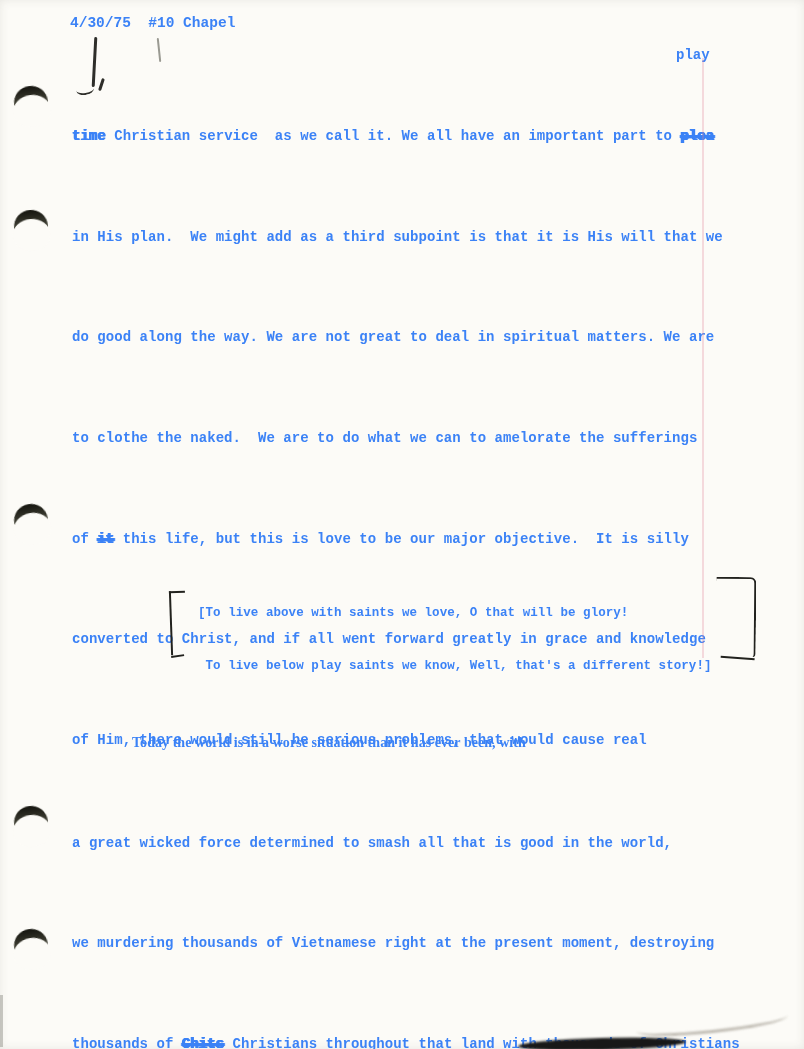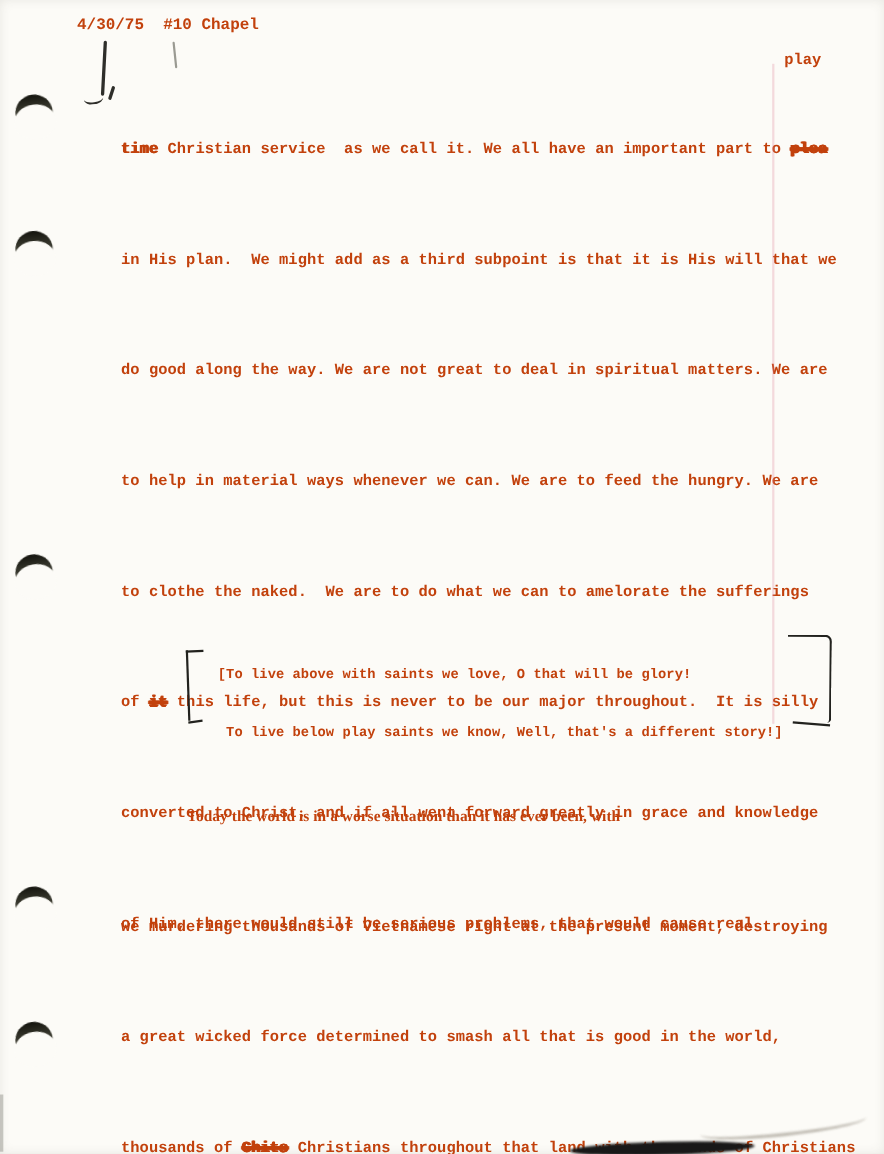--- a/index.html
+++ b/index.html
@@ -10,7 +10,7 @@
     overflow:hidden;
     box-shadow: inset 0 0 10px rgba(60,60,50,.10);
     font-family:"Liberation Mono","DejaVu Sans Mono",monospace;
-    color:#c2410c;
+    color:#3b82f6;
   }
   .hdr{
     position:absolute;left:70px;top:13px;

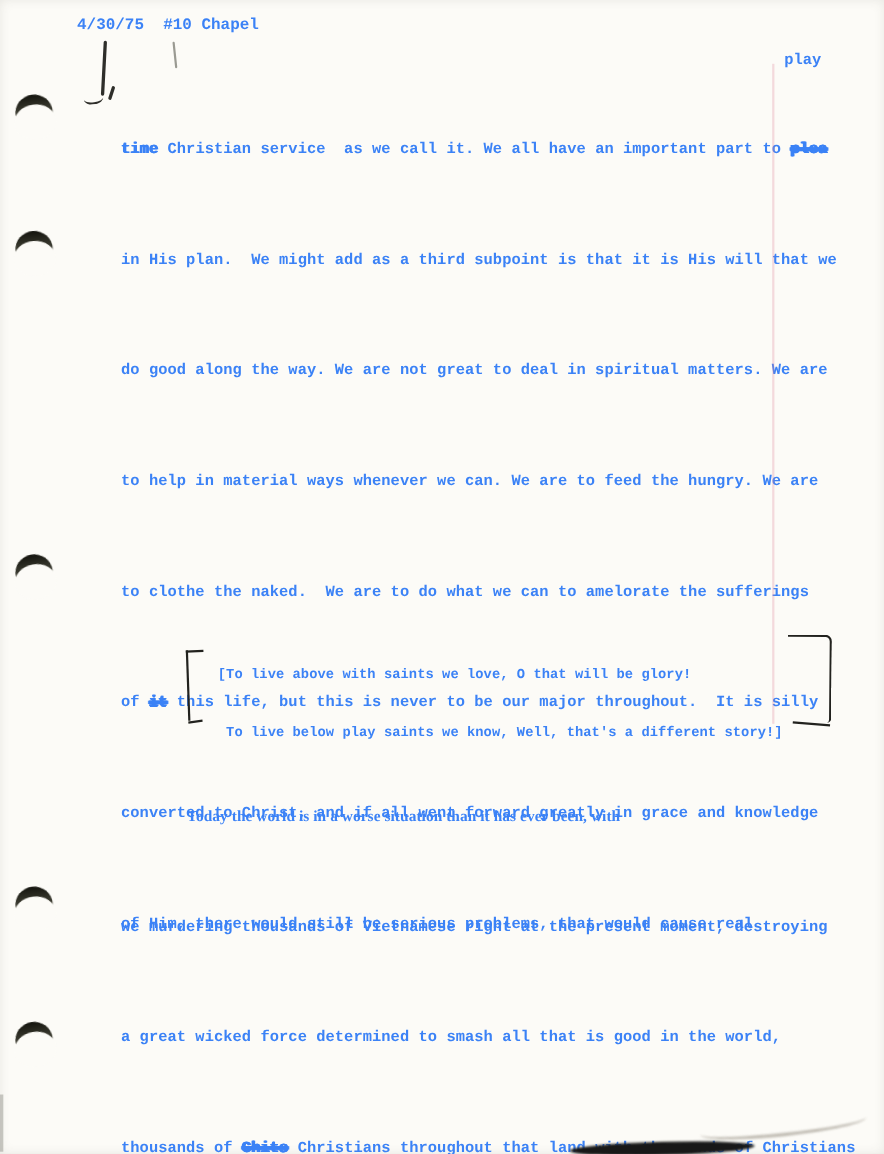--- a/index.html
+++ b/index.html
@@ -35,7 +35,6 @@
   .insert{
     position:absolute;left:676px;top:47px;
     font:700 14px/16px "Liberation Mono","DejaVu Sans Mono",monospace;
-    margin-left:37px;
   }
   .strike{
     text-decoration:line-through;

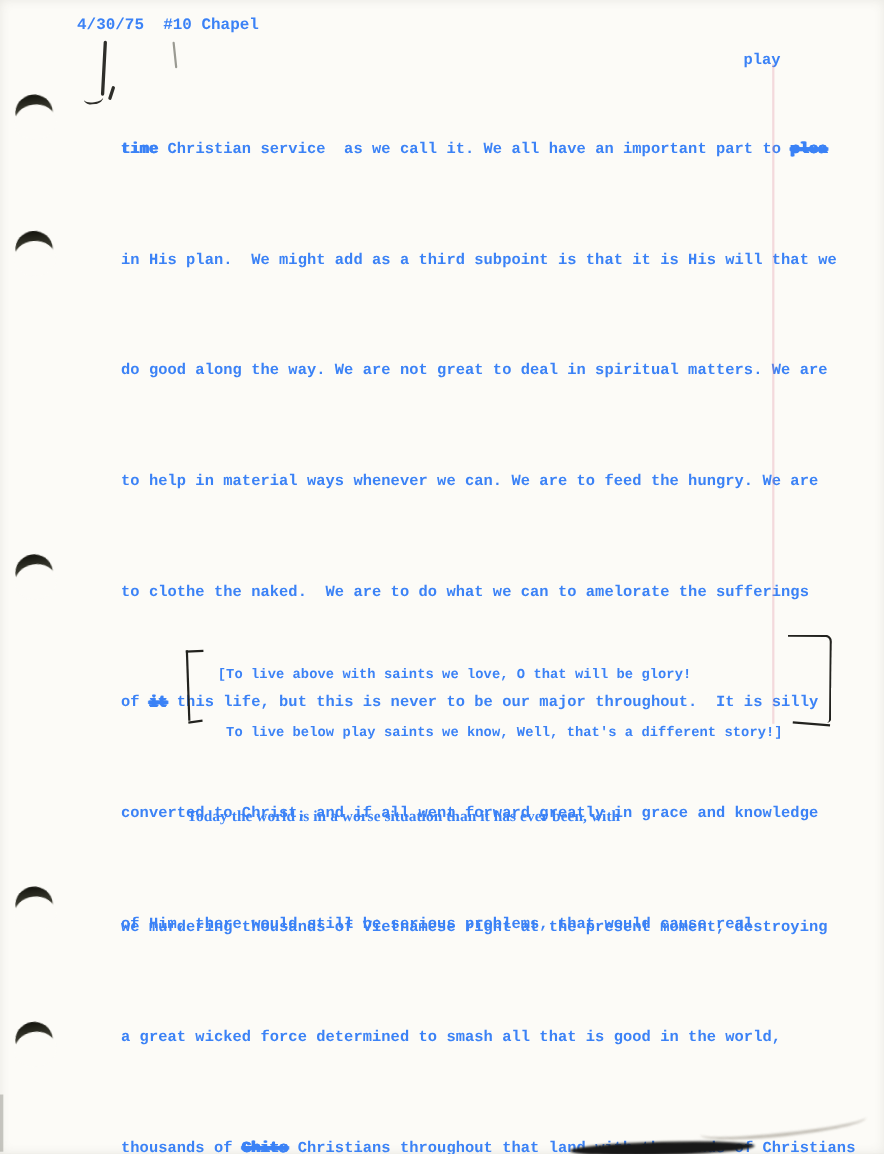--- a/index.html
+++ b/index.html
@@ -23,7 +23,7 @@
     white-space:pre;
     letter-spacing:.05px;
   }
-  .para .ln{height:33.55px;margin-left:38px;}
+  .para .ln{height:33.55px;}
   .p1{top:53px;}
   .p2{top:659px;}
   .p2 .indent{padding-left:60px;font-family:Liberation Serif, serif;}

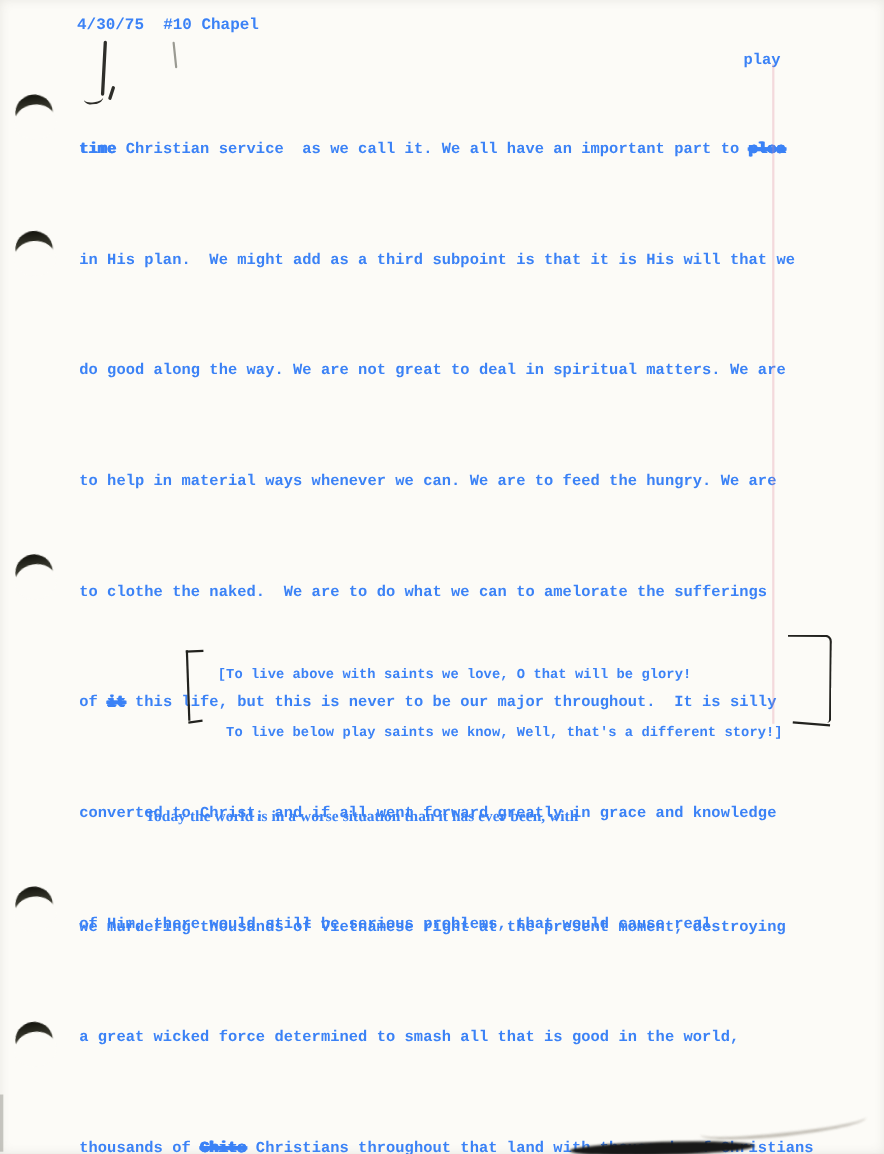--- a/index.html
+++ b/index.html
@@ -126,7 +126,6 @@
     <div class="ln"><span class="overtyped">time</span><span> Christian service  as we call it. We all have an important part to </span><span class="strike">plea</span></div>
     <div class="ln">in His plan.  We might add as a third subpoint is that it is His will that we</div>
     <div class="ln">do good along the way. We are not great to deal in spiritual matters. We are</div>
-    <div class="ln">to help in material ways whenever we can. We are to feed the hungry. We are</div>
     <div class="ln">to clothe the naked.  We are to do what we can to amelorate the sufferings</div>
     <div class="ln"><span>of </span><span class="strike">it</span><span> this life, but this is never to be our major throughout.  It is silly</span></div>
     <div class="ln">converted to Christ, and if all went forward greatly in grace and knowledge</div>

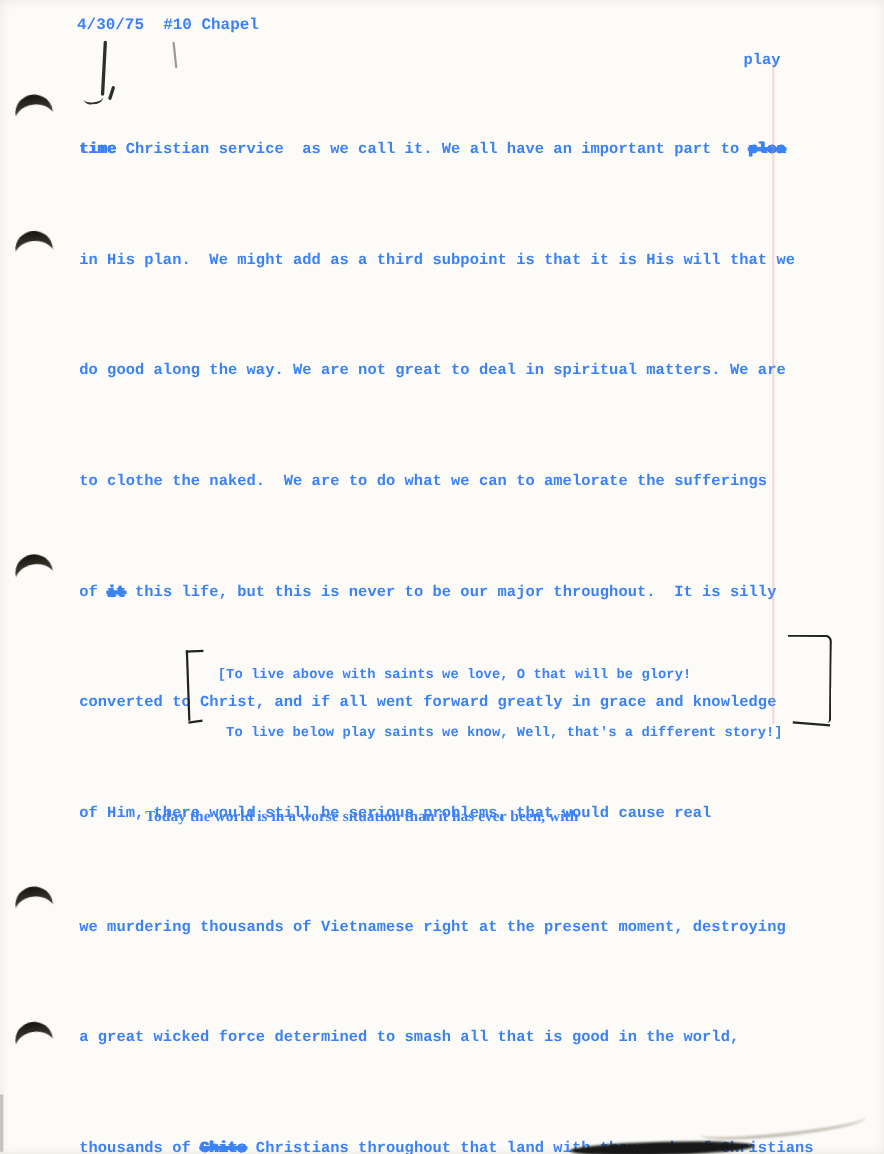--- a/index.html
+++ b/index.html
@@ -127,7 +127,7 @@
     <div class="ln">in His plan.  We might add as a third subpoint is that it is His will that we</div>
     <div class="ln">do good along the way. We are not great to deal in spiritual matters. We are</div>
     <div class="ln">to clothe the naked.  We are to do what we can to amelorate the sufferings</div>
-    <div class="ln"><span>of </span><span class="strike">it</span><span> this life, but this is never to be our major throughout.  It is silly</span></div>
+    <div class="ln"><span>of </span><span class="strike">it</span><span> this life, but this is love to be our major objective.  It is silly</span></div>
     <div class="ln">converted to Christ, and if all went forward greatly in grace and knowledge</div>
     <div class="ln">of Him, there would still be serious problems, that would cause real</div>
     

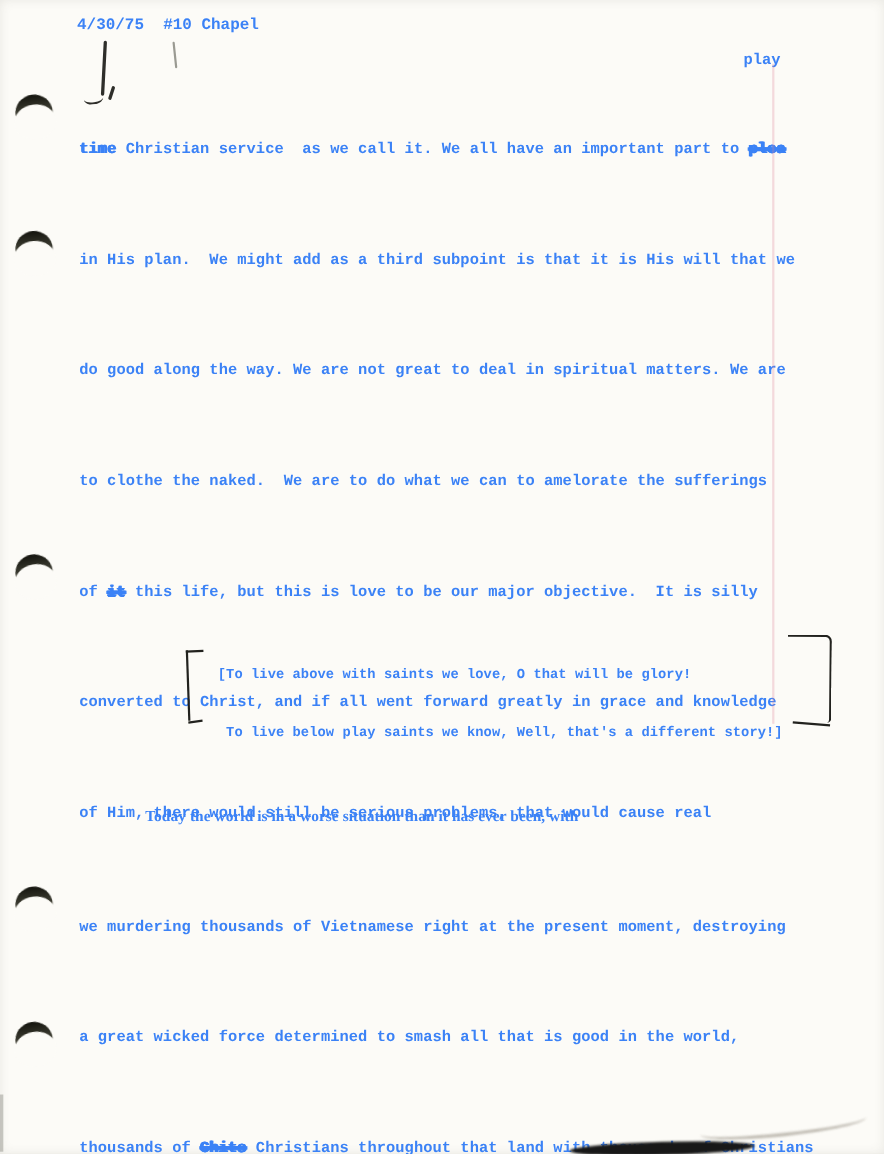--- a/index.html
+++ b/index.html
@@ -148,8 +148,8 @@
 
   <div class="para p2">
     <div class="ln indent">Today the world is in a worse situation than it has ever been, with</div>
+    <div class="ln">a great wicked force determined to smash all that is good in the world,</div>
     <div class="ln">we murdering thousands of Vietnamese right at the present moment, destroying</div>
-    <div class="ln">a great wicked force determined to smash all that is good in the world,</div>
     <div class="ln"><span>thousands of </span><span class="strike">Chits</span><span> Christians throughout that land with thousands of Christians</span></div>
     
     

